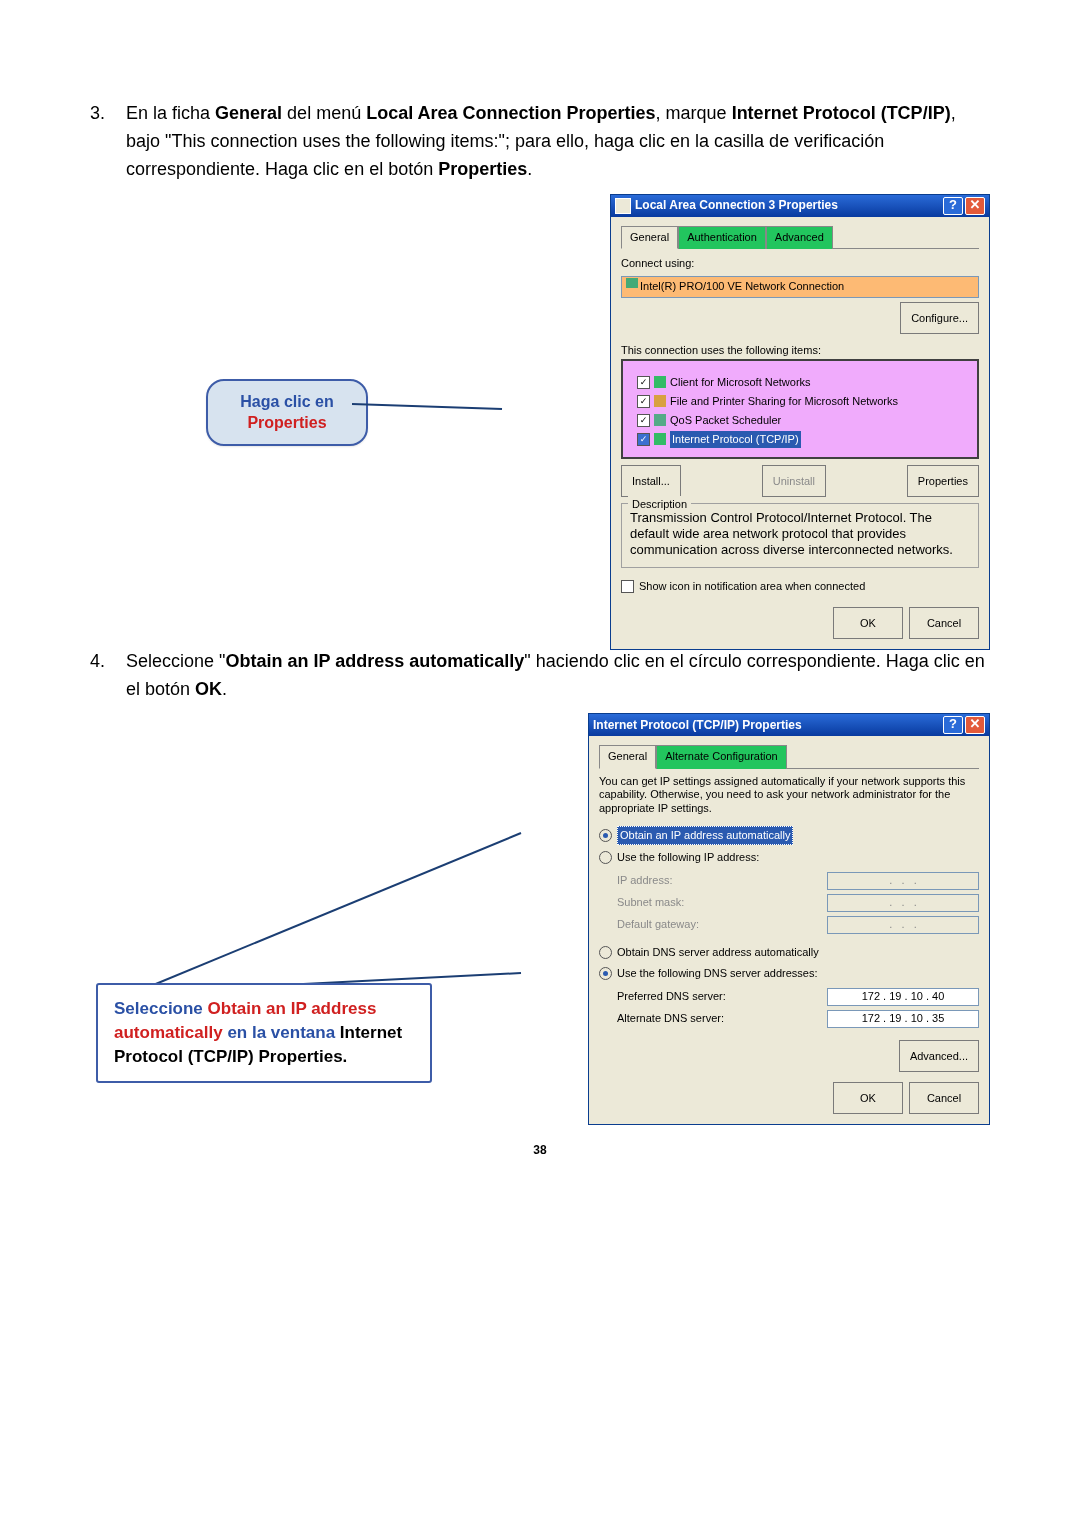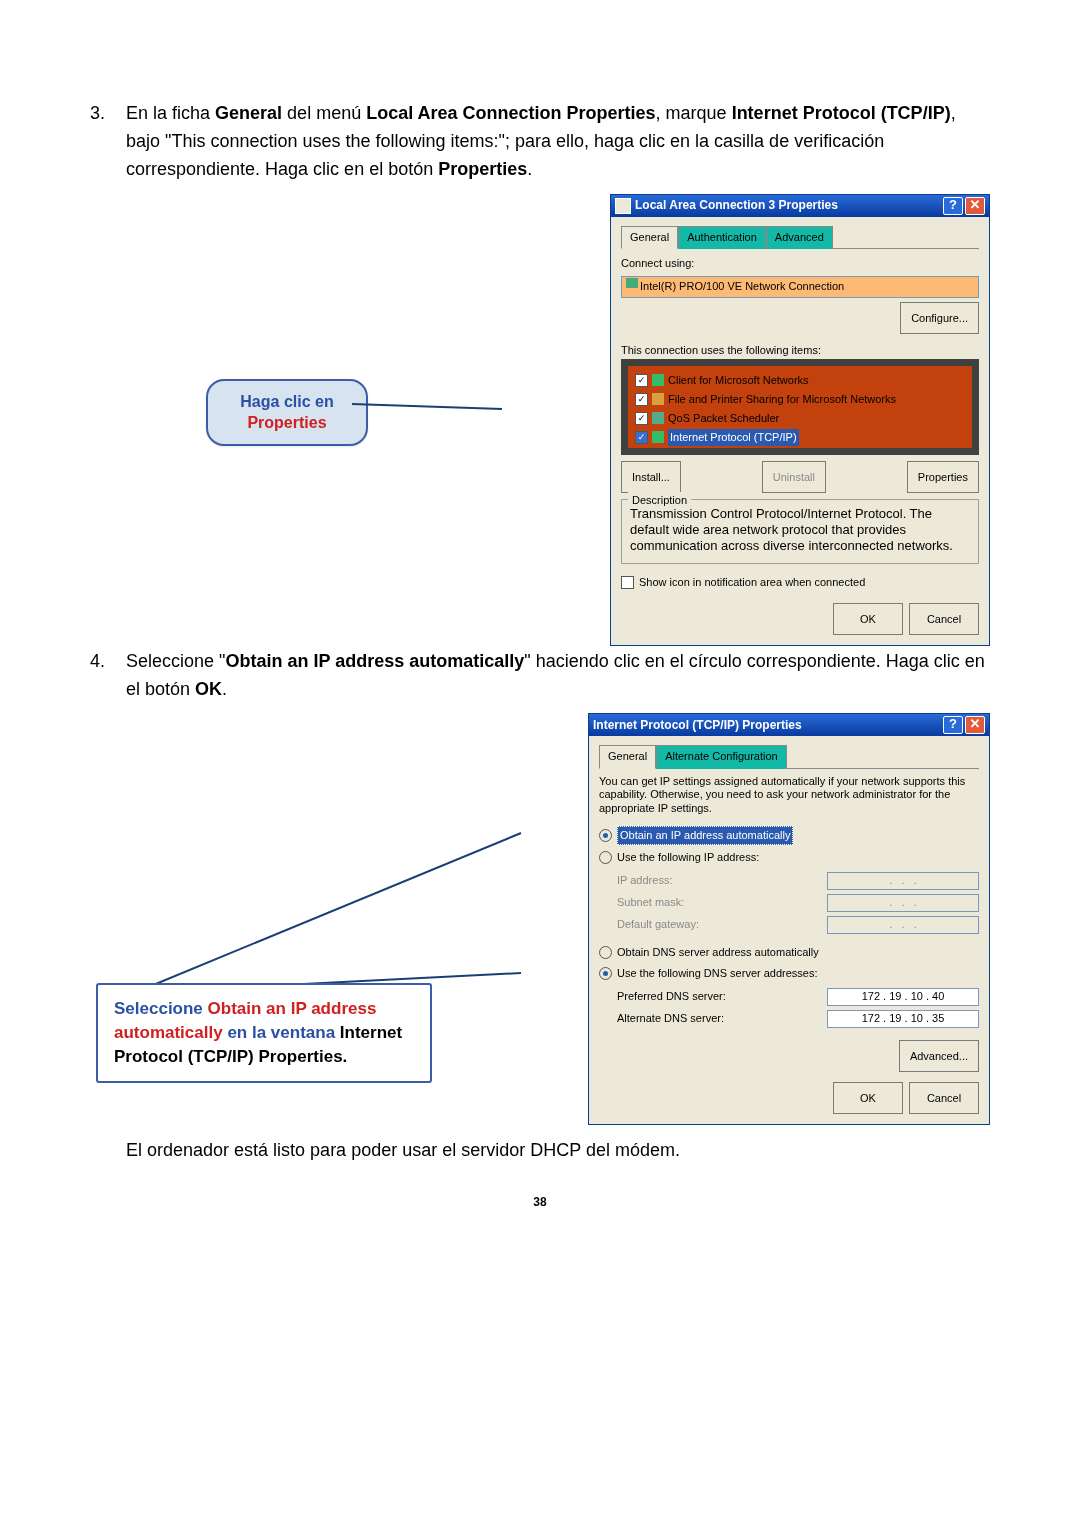--- a/index.html
+++ b/index.html
@@ -97,7 +97,7 @@
   .xp-body{padding:8px 10px 10px 10px;}
   .tabs{display:flex;gap:0;border-bottom:1px solid #888;margin-bottom:6px;}
   .tab{
-    border:1px solid #888;border-bottom:none;padding:2px 8px;background:#14b8a6;
+    border:1px solid #888;border-bottom:none;padding:2px 8px;background:#22c55e;
     position:relative;top:1px;font-size:11px;
   }
   .tab.active{background:#ece9d8;border-bottom:1px solid #ece9d8;}

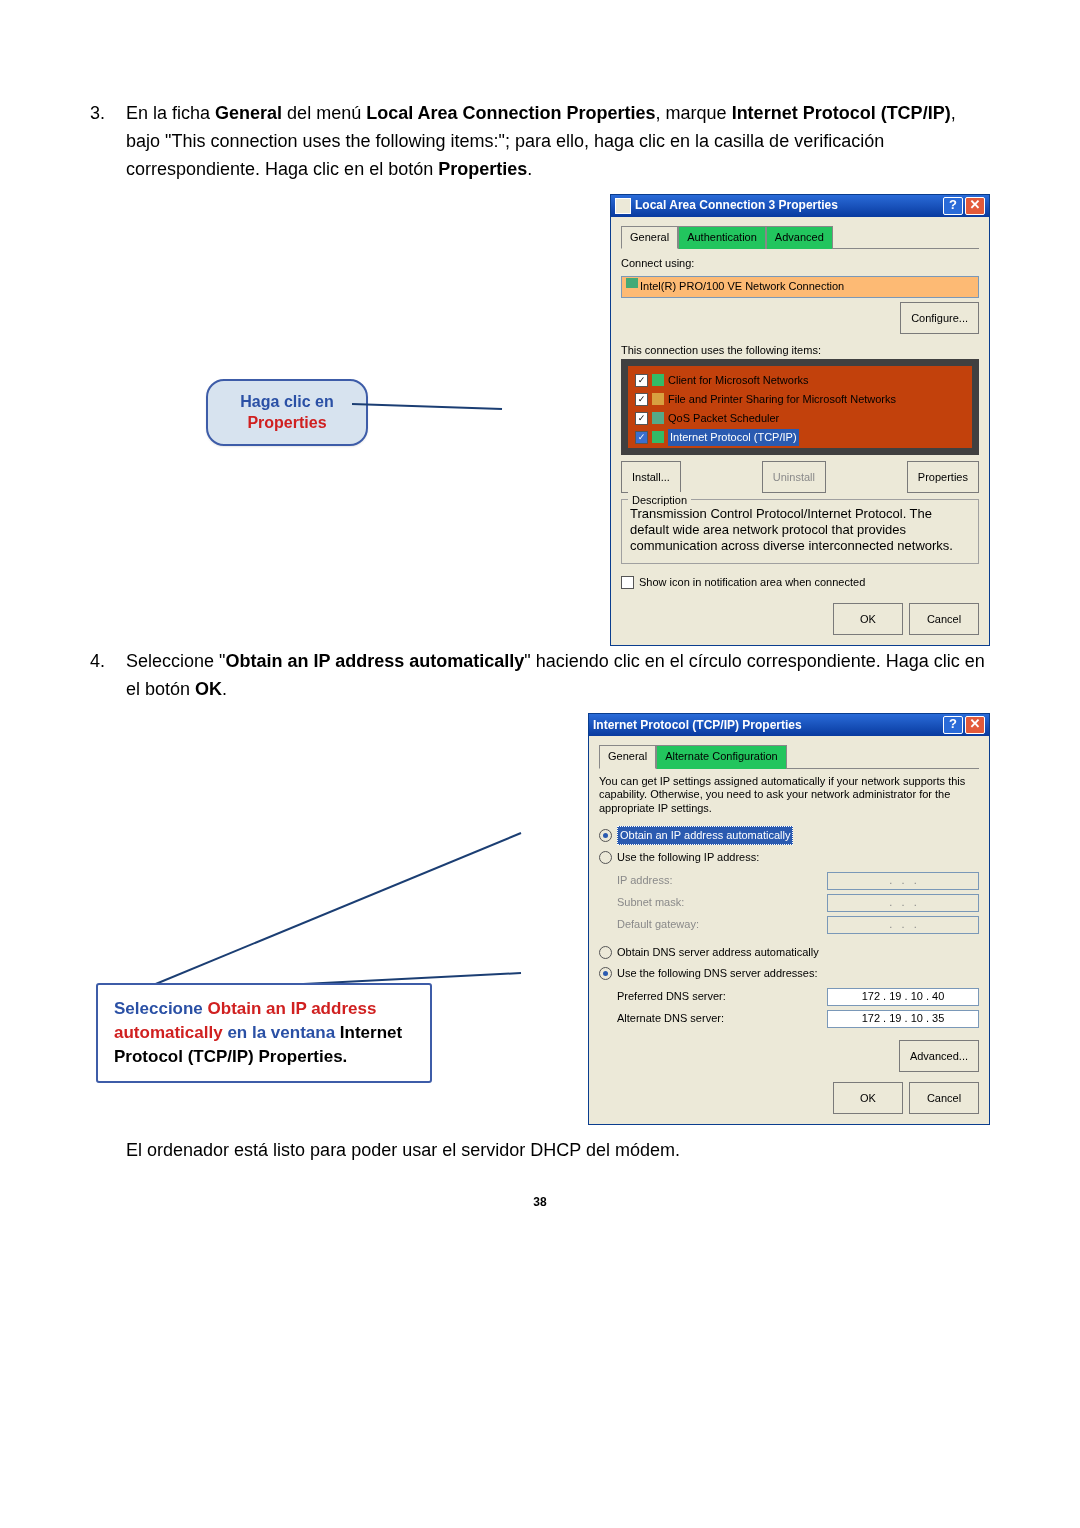--- a/index.html
+++ b/index.html
@@ -111,7 +111,7 @@
     font-family:inherit;font-size:11px;
   }
   .items-box{
-    border:7px solid #404040;background:#c2410c;padding:5px;height:72px;overflow:hidden;
+    border:2px solid #404040;background:#f0abfc;padding:12px;height:72px;overflow:hidden;
   }
   .item-row{display:flex;align-items:center;gap:4px;padding:1px 2px;}
   .cb{width:11px;height:11px;border:1px solid #555;background:#fff;display:inline-flex;align-items:center;justify-content:center;font-size:9px;line-height:9px;}

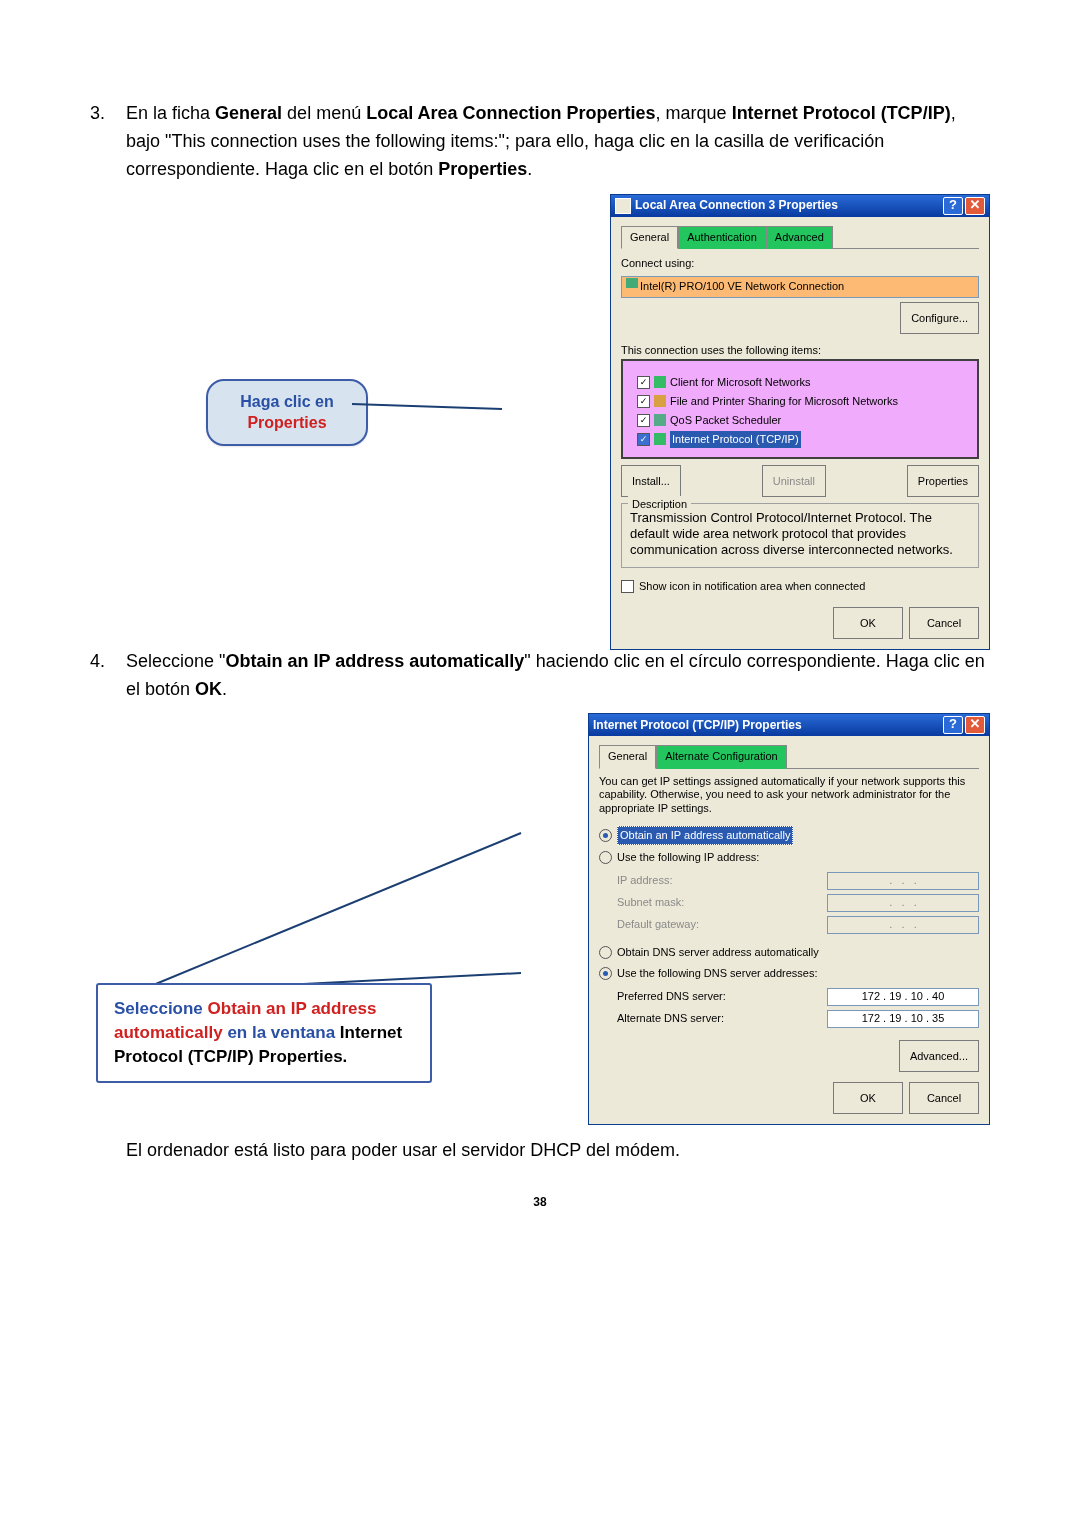--- a/index.html
+++ b/index.html
@@ -324,7 +324,6 @@
     </li>
   </ol>
 
-  <div class="closing">El ordenador está listo para poder usar el servidor DHCP del módem.</div>
   <div class="pagenum">38</div>
 </div>
 

